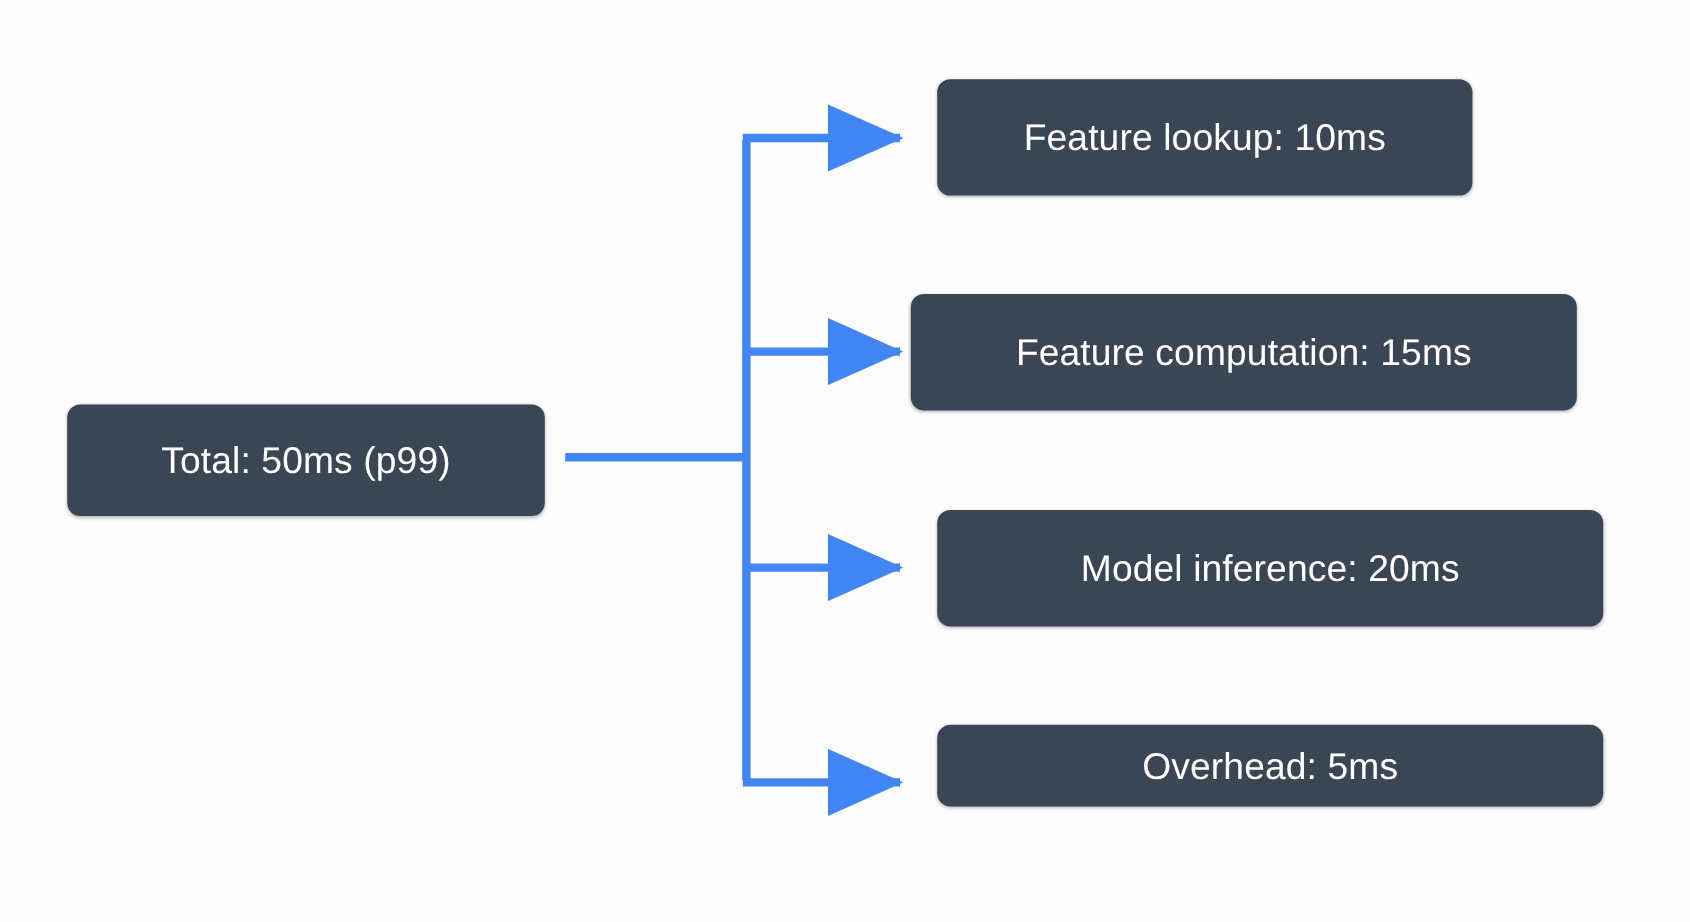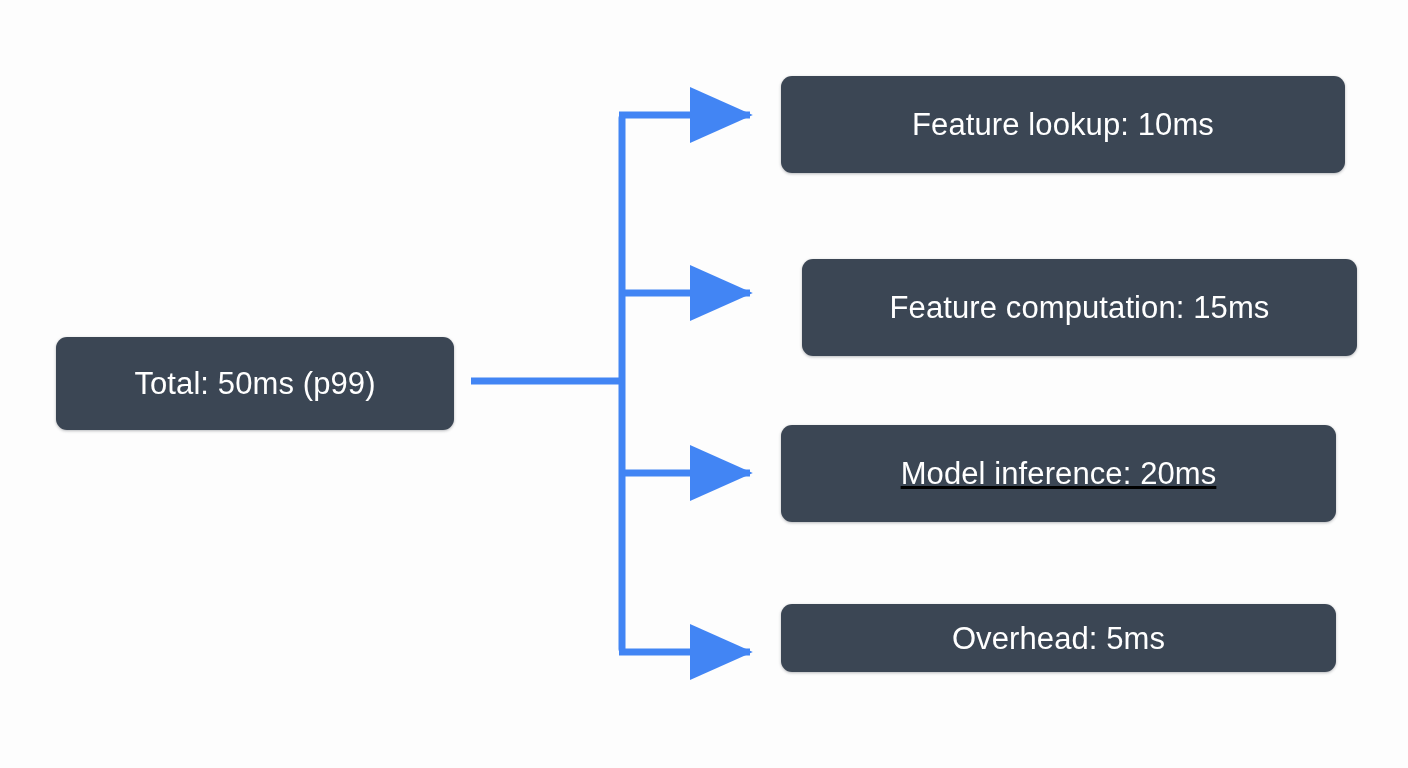--- a/index.html
+++ b/index.html
@@ -55,8 +55,8 @@
   }
   #node-child-0 {
     left: 781px;
-    top: 76px;
-    width: 564px;
+    top: 66px;
+    width: 446px;
     height: 97px;
   }
   #node-child-1 {

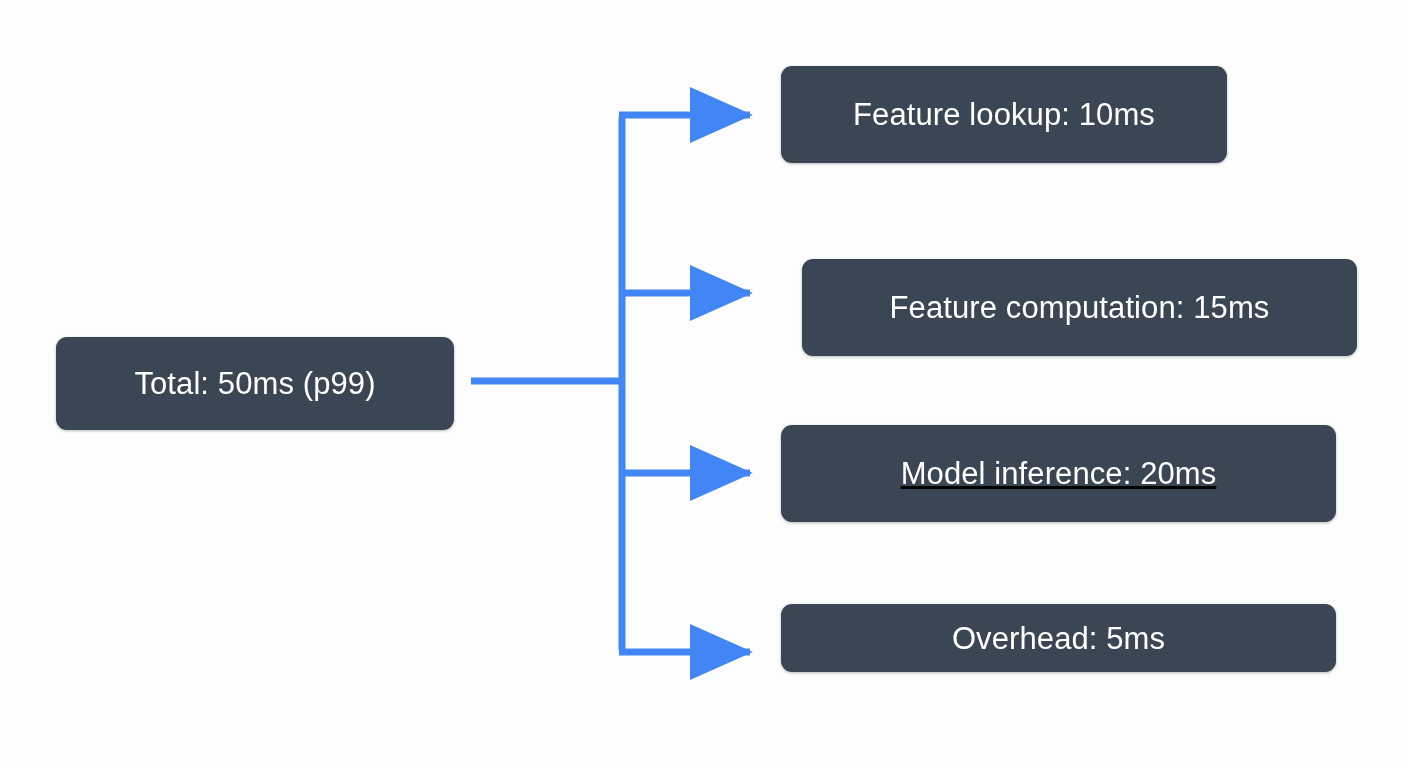--- a/index.html
+++ b/index.html
@@ -60,11 +60,10 @@
     height: 97px;
   }
   #node-child-1 {
-    left: 802px;
+    left: 759px;
     top: 245px;
     width: 555px;
     height: 97px;
-    margin-top: 14px;
   }
   #node-child-2 {
     left: 781px;

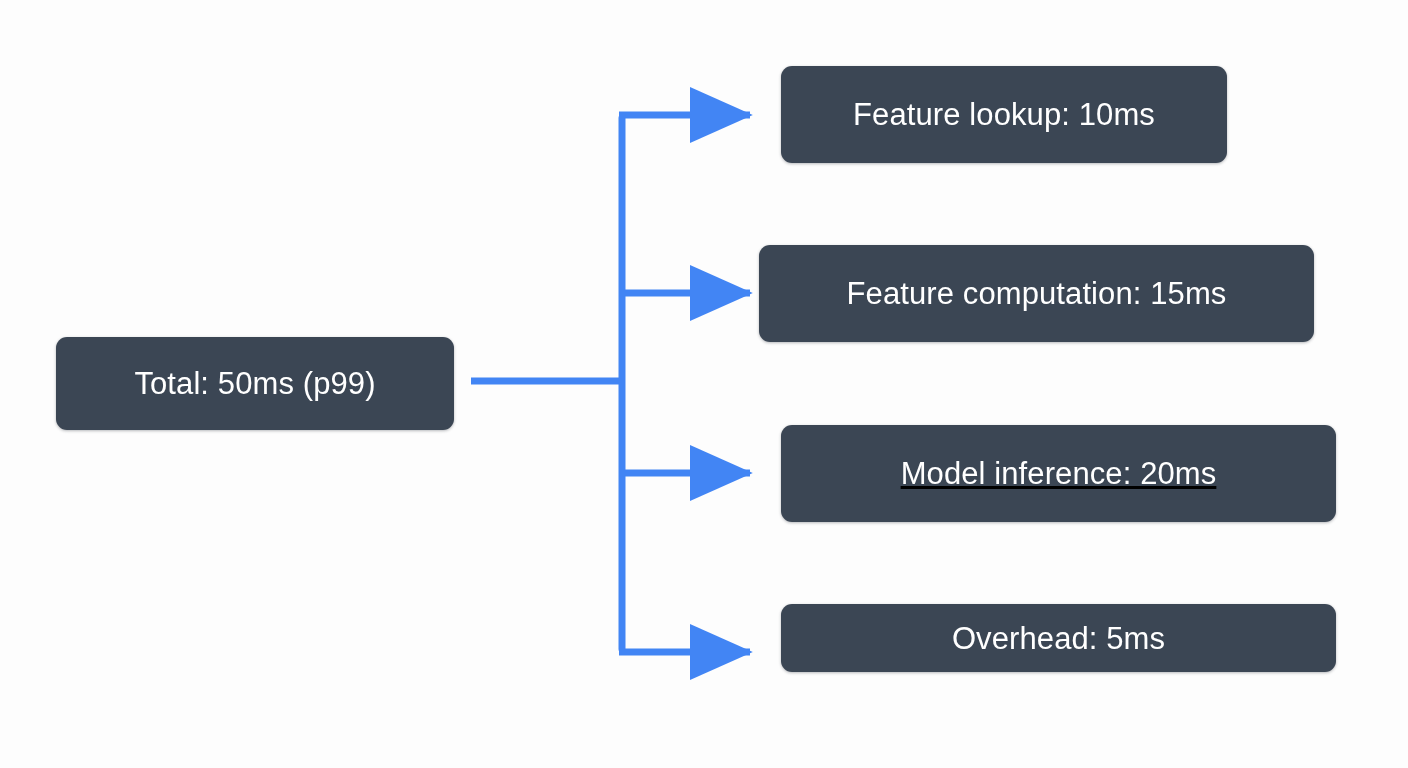--- a/index.html
+++ b/index.html
@@ -70,7 +70,6 @@
     top: 425px;
     width: 555px;
     height: 97px;
-    text-decoration: underline;
   }
   #node-child-3 {
     left: 781px;

